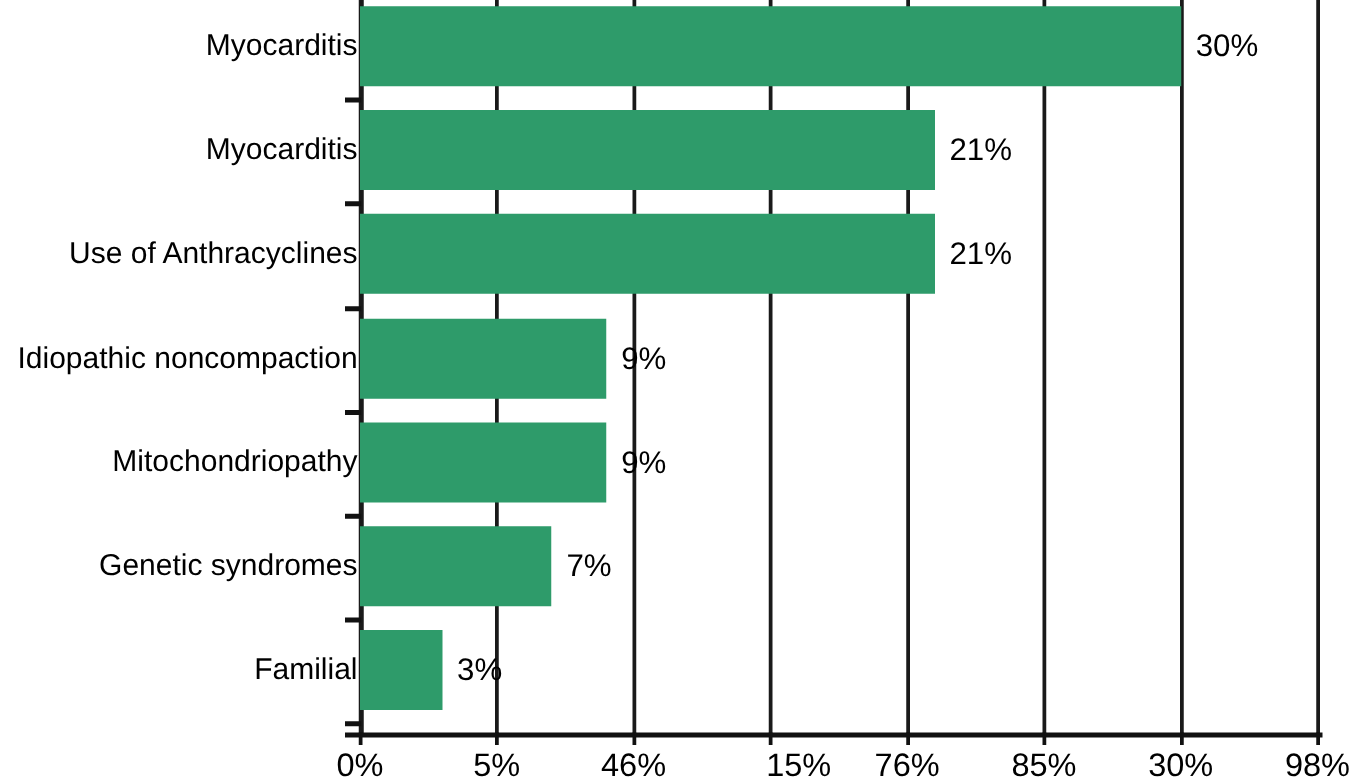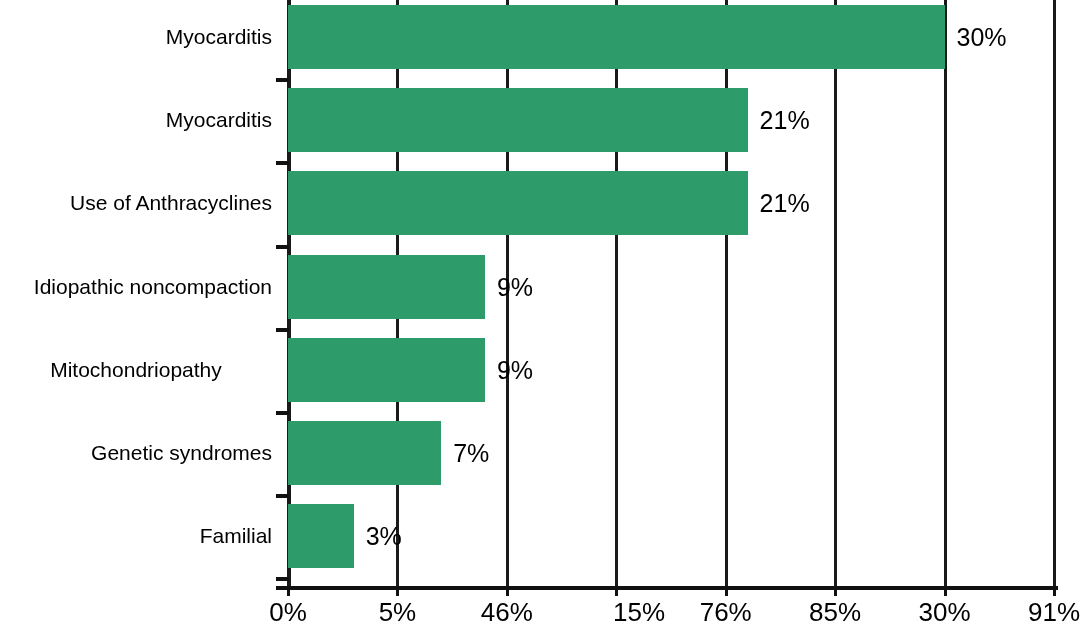--- a/index.html
+++ b/index.html
@@ -80,10 +80,10 @@
   }
   .cat-label-wrap {
     position: absolute;
-    left: 0;
+    left: 14px;
     width: 272px;
     text-align: right;
-    font-size: 21px;
+    font-size: 24px;
     line-height: 64px;
     height: 64px;
     white-space: nowrap;

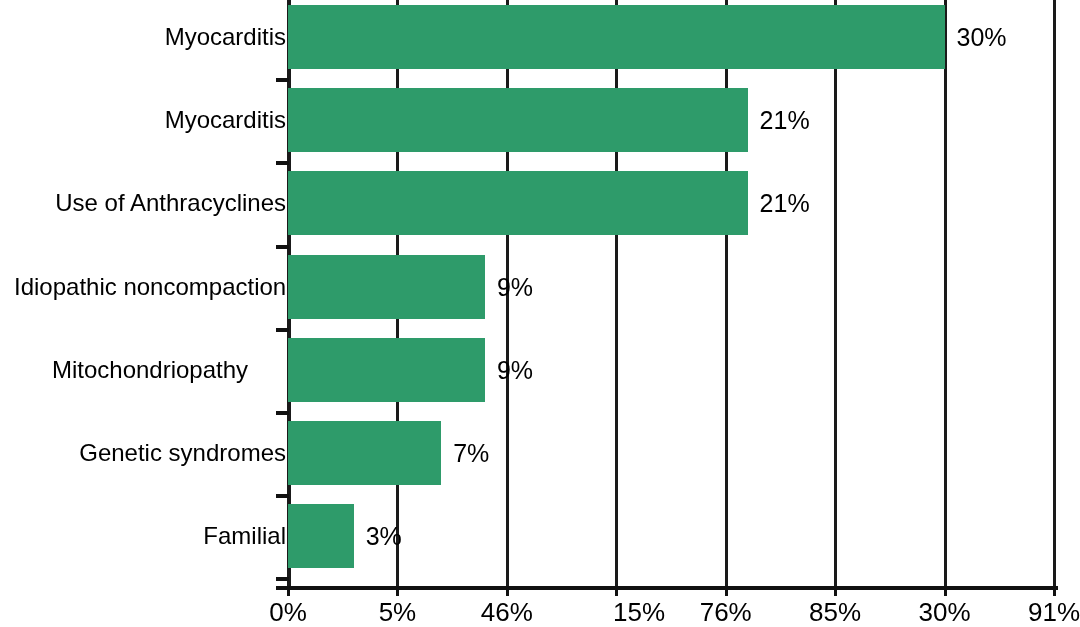--- a/index.html
+++ b/index.html
@@ -170,7 +170,7 @@
       <div class="cat-label-wrap" style="top: 254.6px;">Idiopathic noncompaction</div>
       <div class="value-label" style="left: 496.971px; top: 254.6px;">9%</div>
       <div class="bar" style="left: 288px; top: 337.8px; width: 196.971px; background: rgb(46, 155, 106);"></div>
-      <div class="cat-label-wrap" style="top: 337.8px; text-align: center;">Mitochondriopathy</div>
+      <div class="cat-label-wrap" style="top: 337.8px;">Mitochondriopathy</div>
       <div class="value-label" style="left: 496.971px; top: 337.8px;">9%</div>
       <div class="bar" style="left: 288px; top: 421px; width: 153.2px; background: rgb(46, 155, 106);"></div>
       <div class="cat-label-wrap" style="top: 421px;">Genetic syndromes</div>

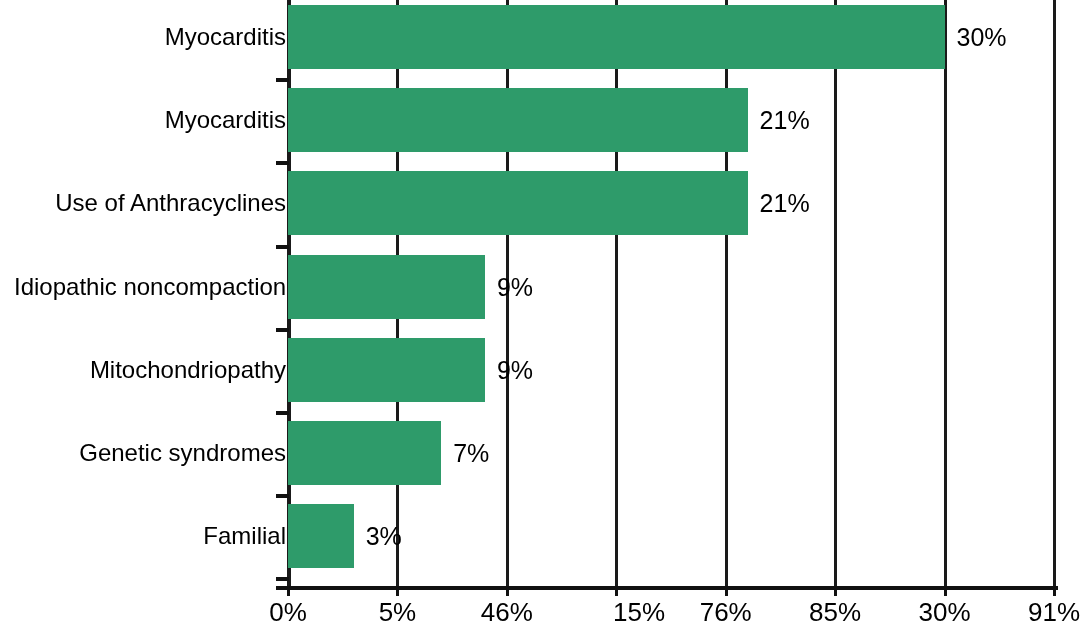--- a/index.html
+++ b/index.html
@@ -141,7 +141,7 @@
       <div class="x-tick" style="left: 943.571px; background: rgb(17, 17, 17);"></div>
       <div class="x-tick-label" style="left: 944.571px;">30%</div>
       <div class="x-tick" style="left: 1053px; background: rgb(17, 17, 17);"></div>
-      <div class="x-tick-label" style="left: 1054px;">91%</div>
+      <div class="x-tick-label" style="left: 1054px;">98%</div>
     </div>
 
   <div class="x-axis-line"></div>

